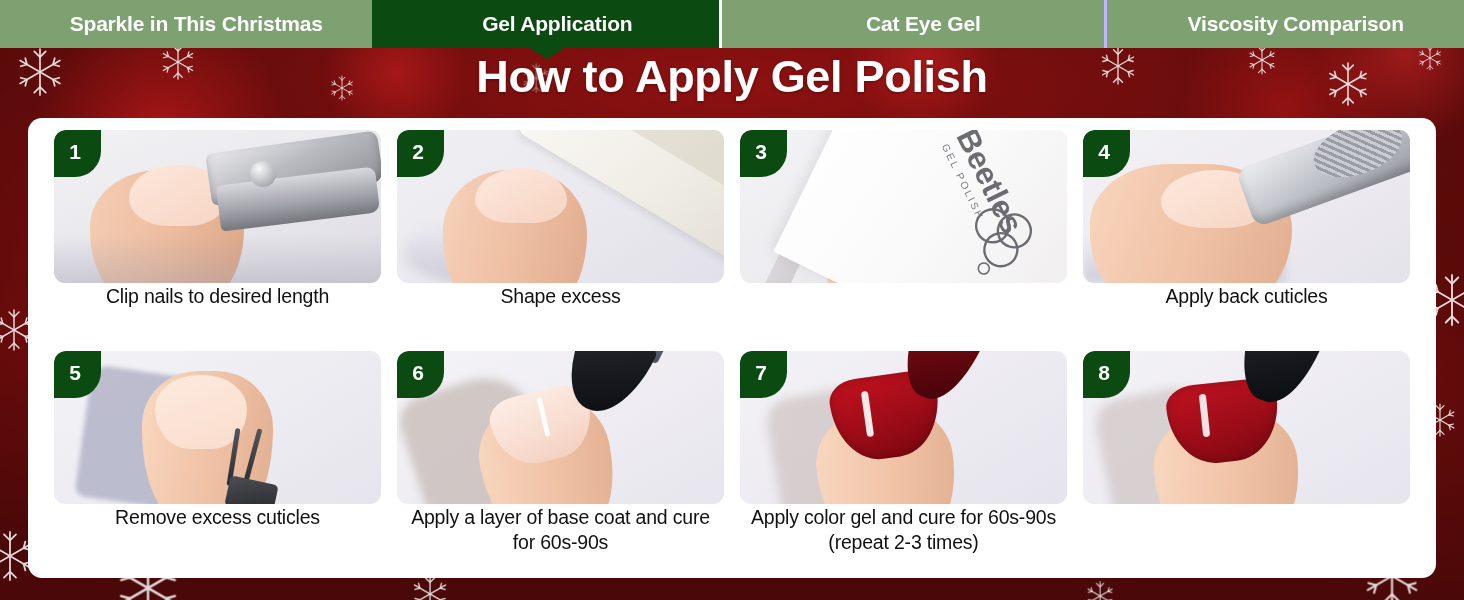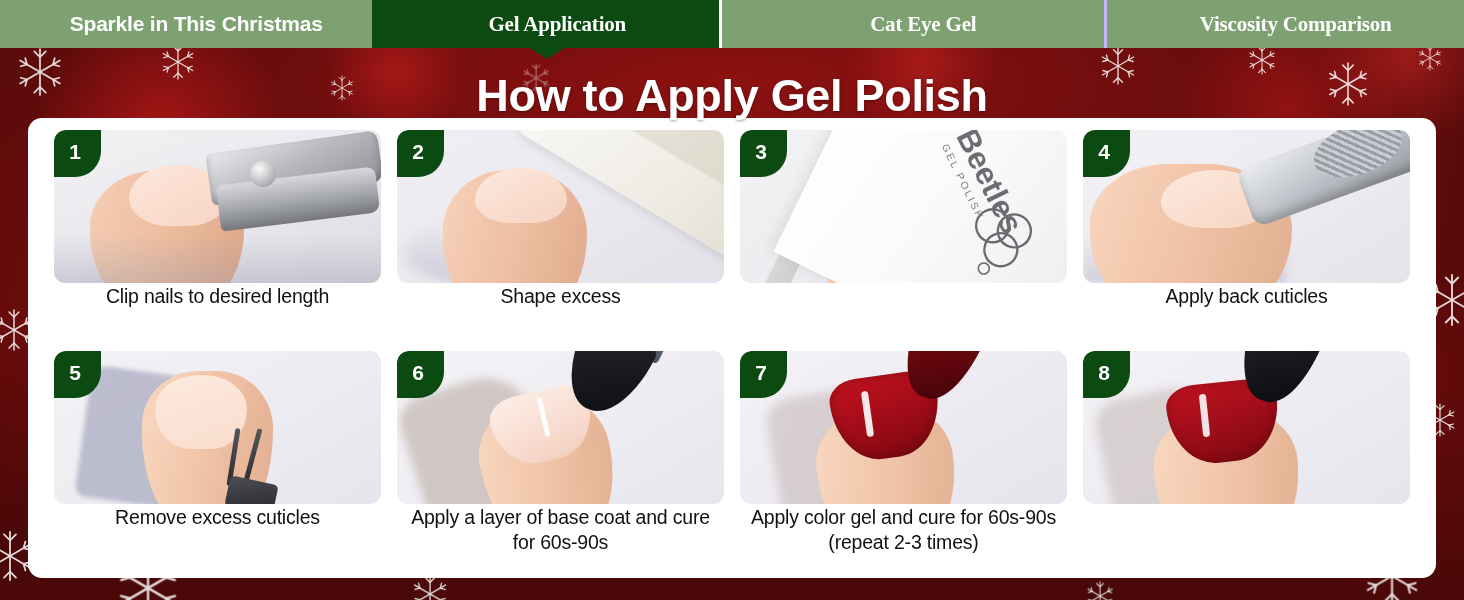--- a/index.html
+++ b/index.html
@@ -37,7 +37,7 @@
     color:#ffffff; font-weight:bold; font-size:21px; letter-spacing:-0.2px;
     background:#7ea172; position:relative; white-space:nowrap;padding-left:20px;
   }
-  .tab + .tab { border-left:3px solid #c4b5fd;font-family:Liberation Serif, serif; }
+  .tab + .tab { border-left:3px solid #c4b5fd; }
   .tab.active { background:#0b4a11; border-left-color:#0b4a11; }
   .tab.active + .tab { border-left-color:#ffffff; }
   .tab-notch {

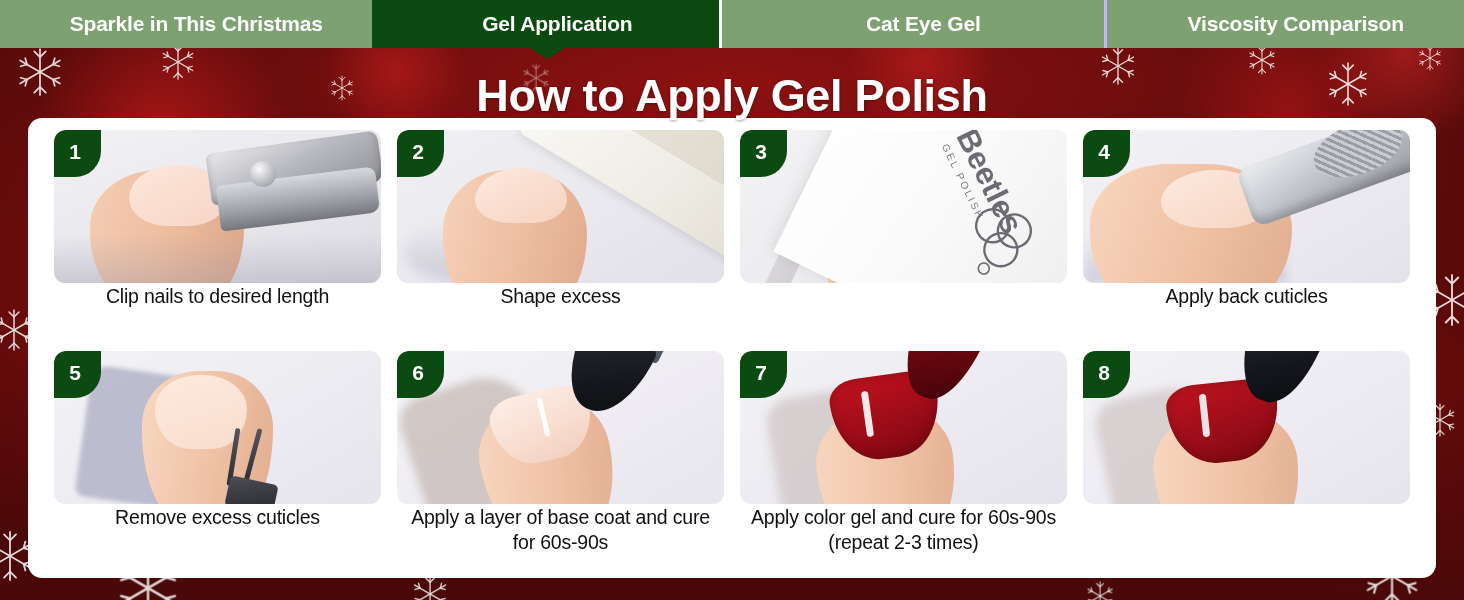--- a/index.html
+++ b/index.html
@@ -49,7 +49,7 @@
 
   
   #page-title {
-    position:absolute; top:64px; left:0; width:1464px; height:64px;
+    position:absolute; top:45px; left:0; width:1464px; height:64px;
     display:flex; align-items:center; justify-content:center;
     color:#ffffff; font-size:45px; font-weight:bold; letter-spacing:-0.3px;
     z-index:4; text-shadow:0 1px 3px rgba(0,0,0,0.35);

